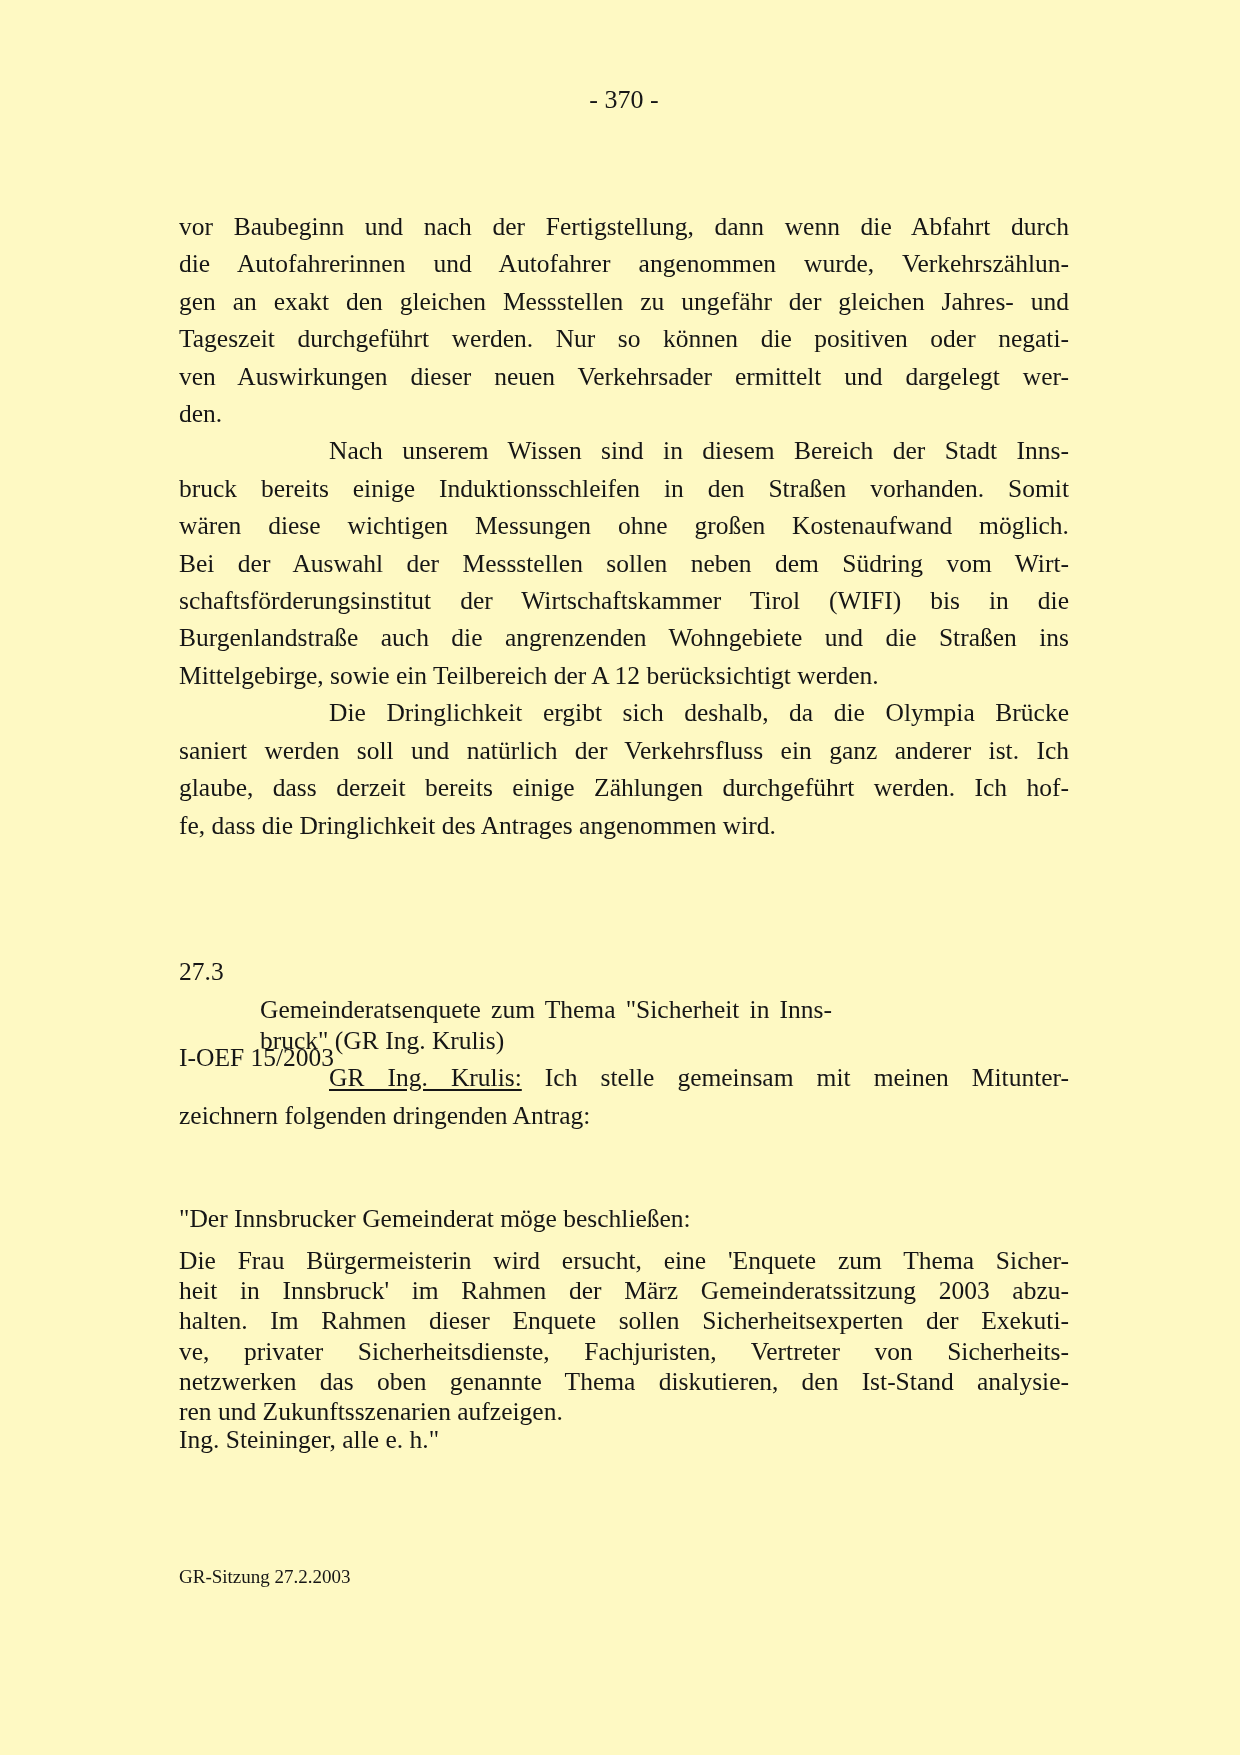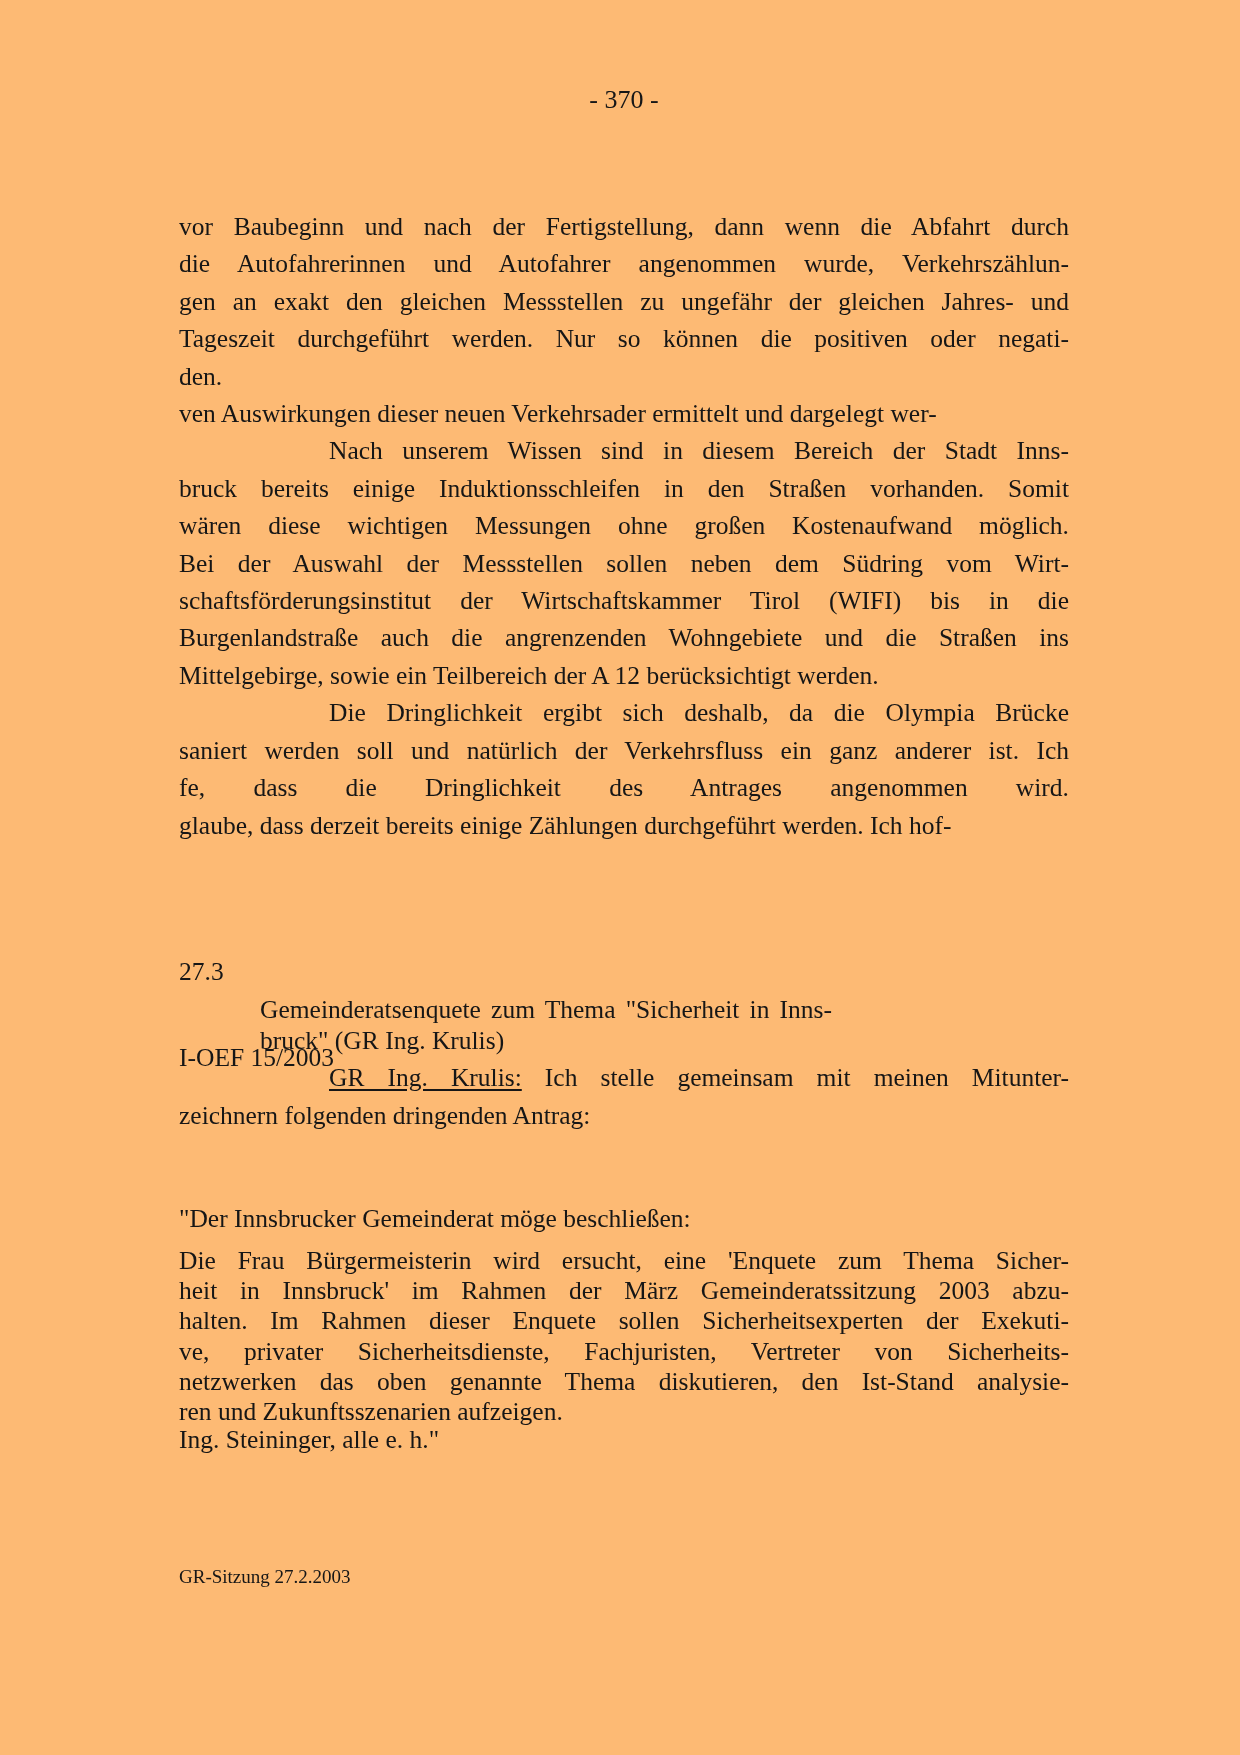--- a/index.html
+++ b/index.html
@@ -11,7 +11,7 @@
     position: relative;
     width: 1240px;
     height: 1755px;
-    background: #fdba74;
+    background: #fef9c3;
     color: #161616;
     font-family: "Liberation Serif", "DejaVu Serif", serif;
     font-size: 25.5px;

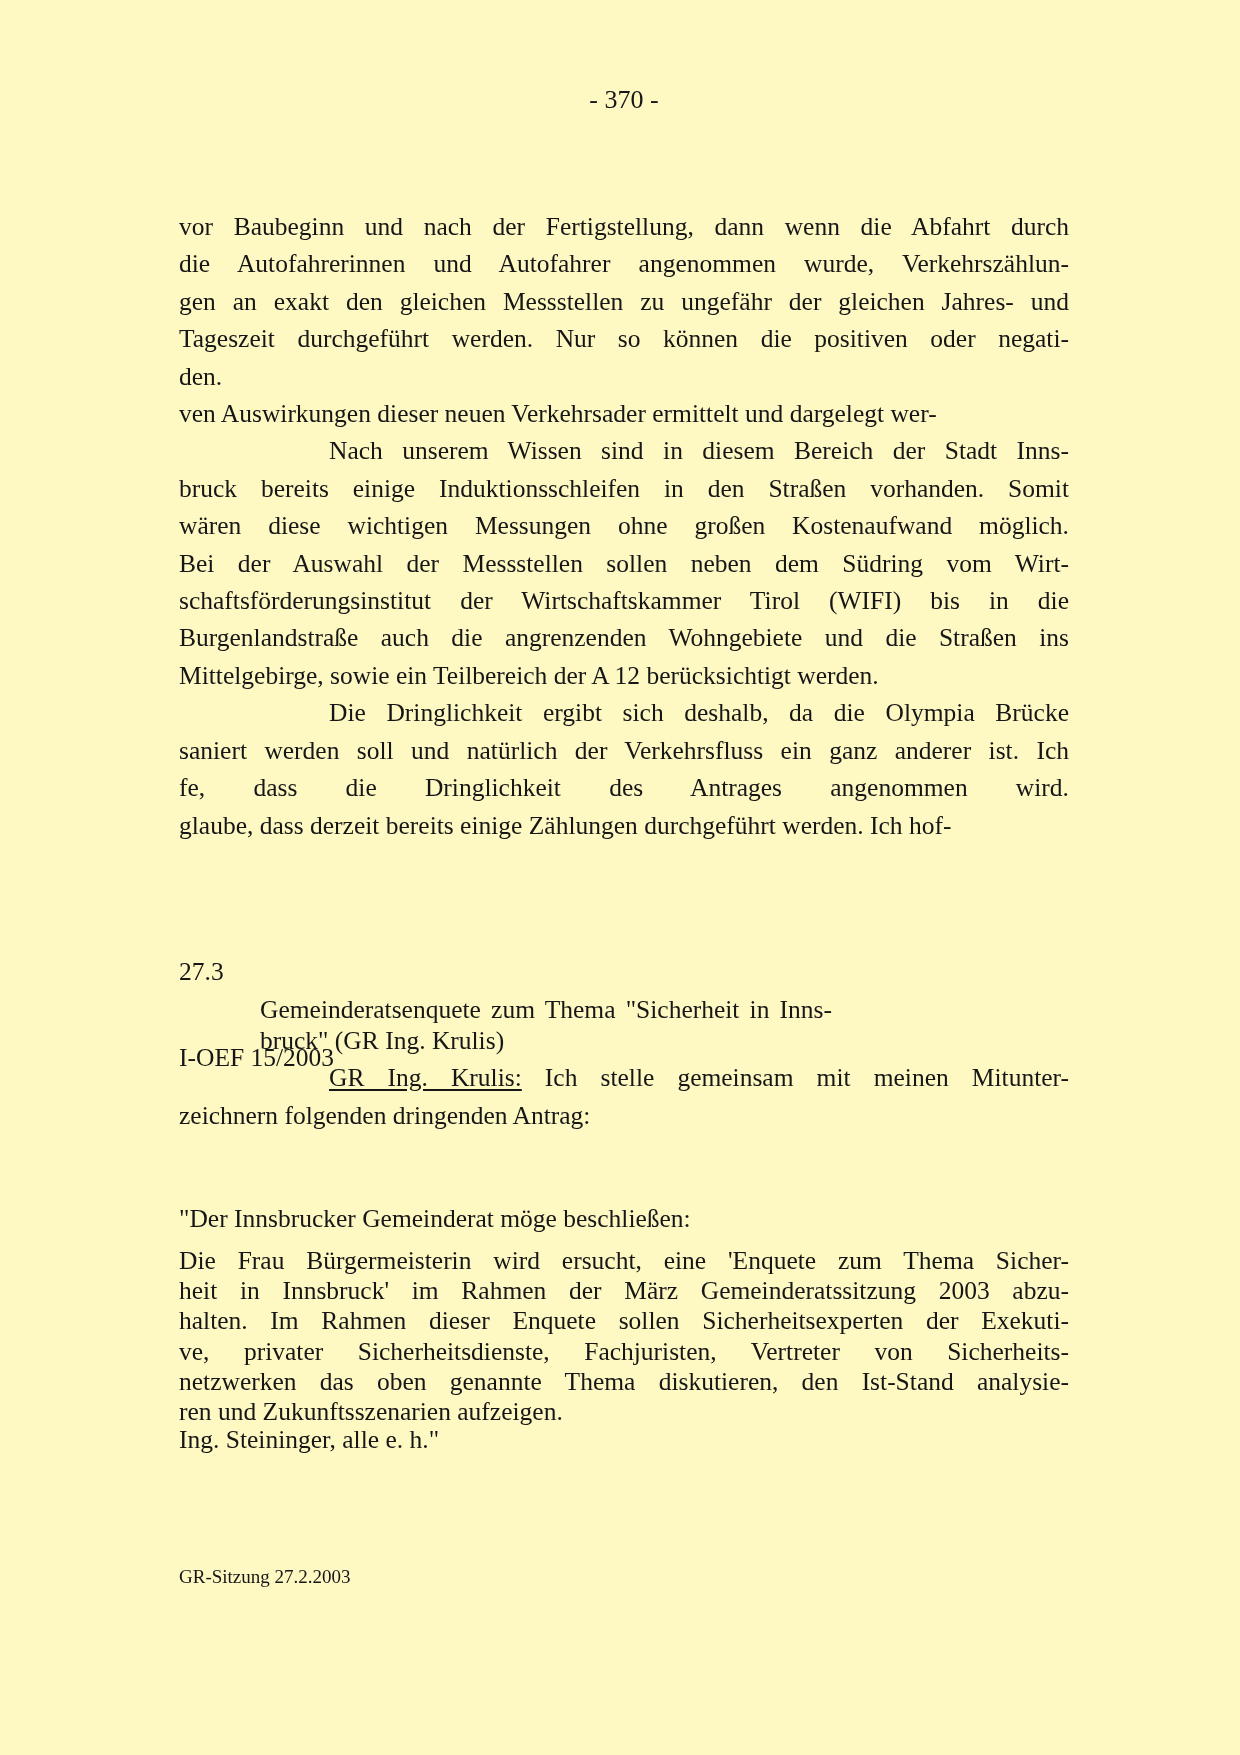--- a/index.html
+++ b/index.html
@@ -89,8 +89,8 @@
         <div class="ln">die Autofahrerinnen und Autofahrer angenommen wurde, Verkehrszählun-</div>
         <div class="ln">gen an exakt den gleichen Messstellen zu ungefähr der gleichen Jahres- und</div>
         <div class="ln">Tageszeit durchgeführt werden. Nur so können die positiven oder negati-</div>
+        <div class="ln">ven Auswirkungen dieser neuen Verkehrsader ermittelt und dargelegt wer-</div>
         <div class="ln">den.</div>
-        <div class="ln">ven Auswirkungen dieser neuen Verkehrsader ermittelt und dargelegt wer-</div>
       </div>
     <div class="para lines first-indent">
         <div class="ln">Nach unserem Wissen sind in diesem Bereich der Stadt Inns-</div>

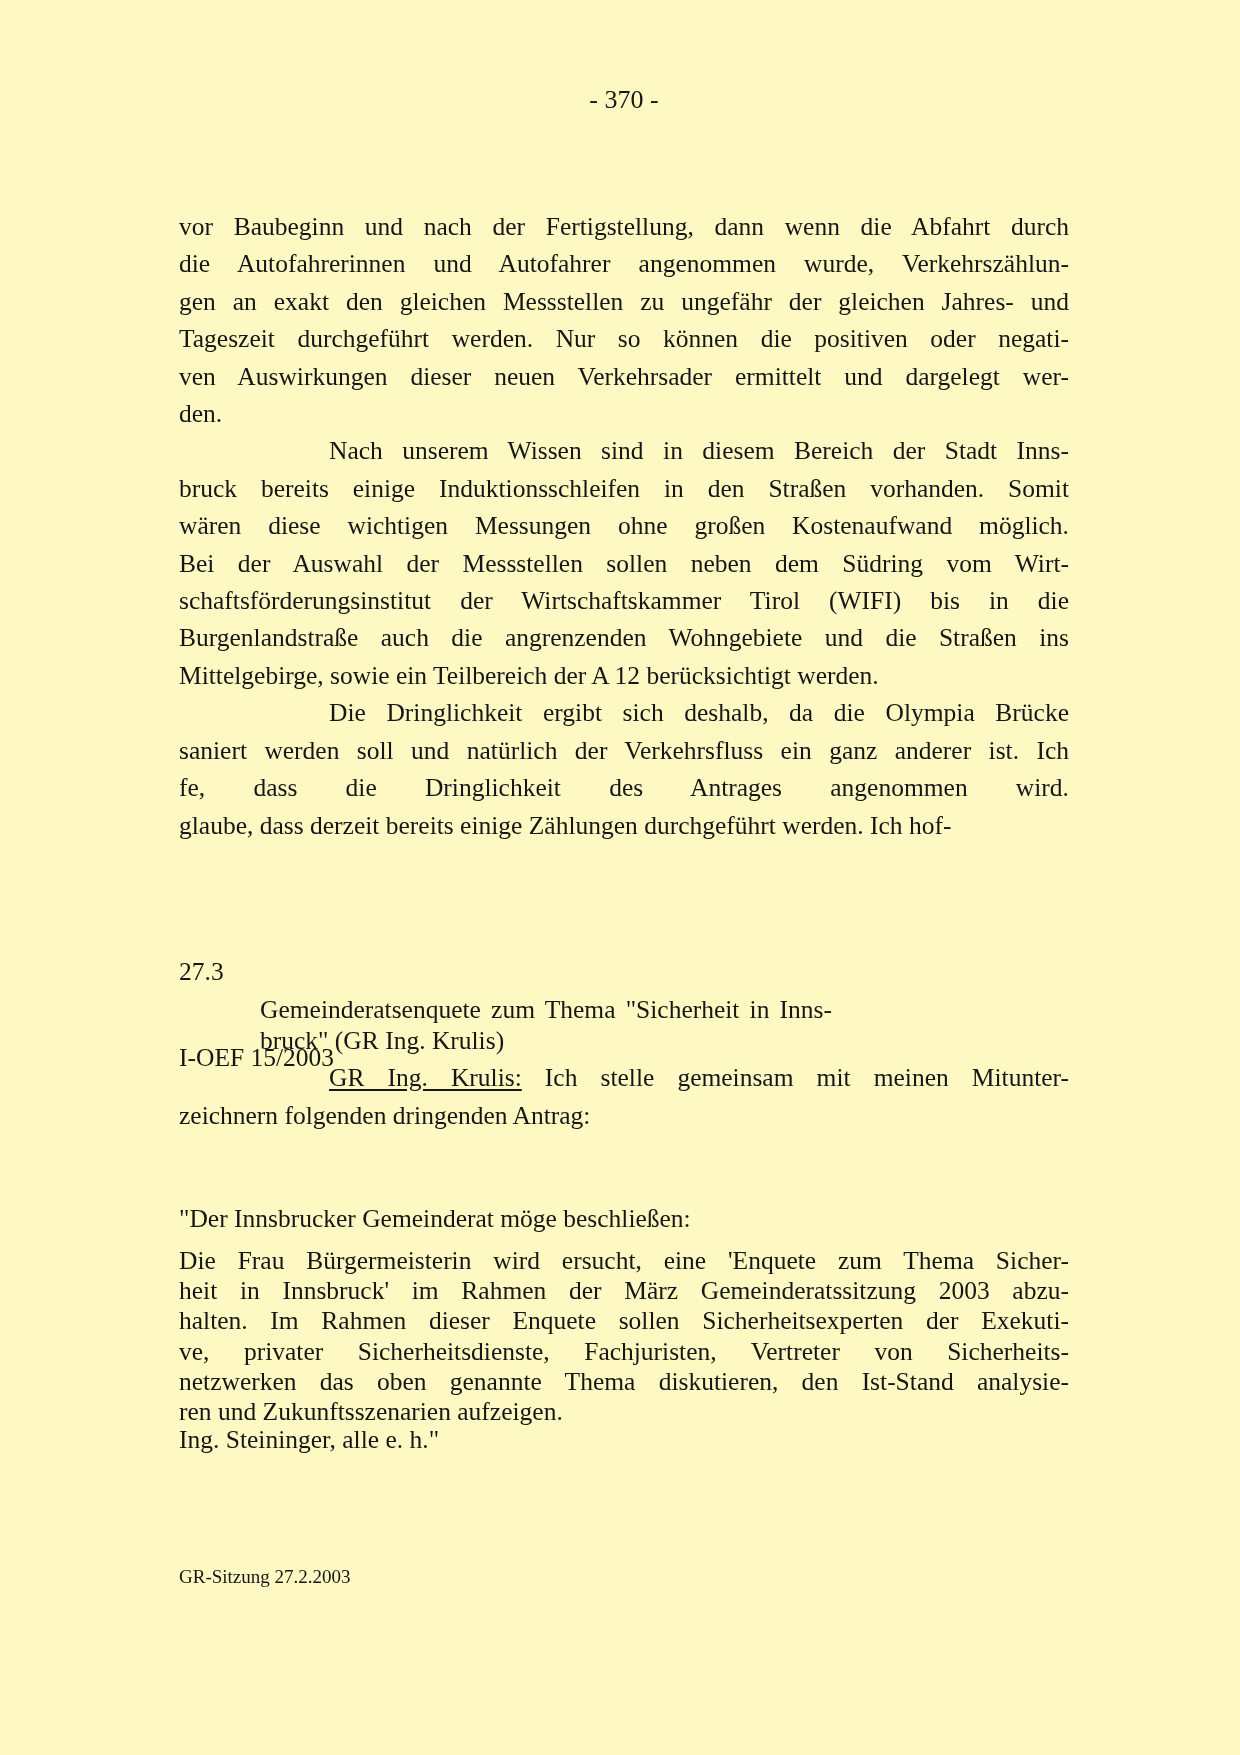--- a/index.html
+++ b/index.html
@@ -104,8 +104,8 @@
     <div class="para lines first-indent">
         <div class="ln">Die Dringlichkeit ergibt sich deshalb, da die Olympia Brücke</div>
         <div class="ln">saniert werden soll und natürlich der Verkehrsfluss ein ganz anderer ist. Ich</div>
+        <div class="ln">glaube, dass derzeit bereits einige Zählungen durchgeführt werden. Ich hof-</div>
         <div class="ln">fe, dass die Dringlichkeit des Antrages angenommen wird.</div>
-        <div class="ln">glaube, dass derzeit bereits einige Zählungen durchgeführt werden. Ich hof-</div>
       </div>
   </div>
 

